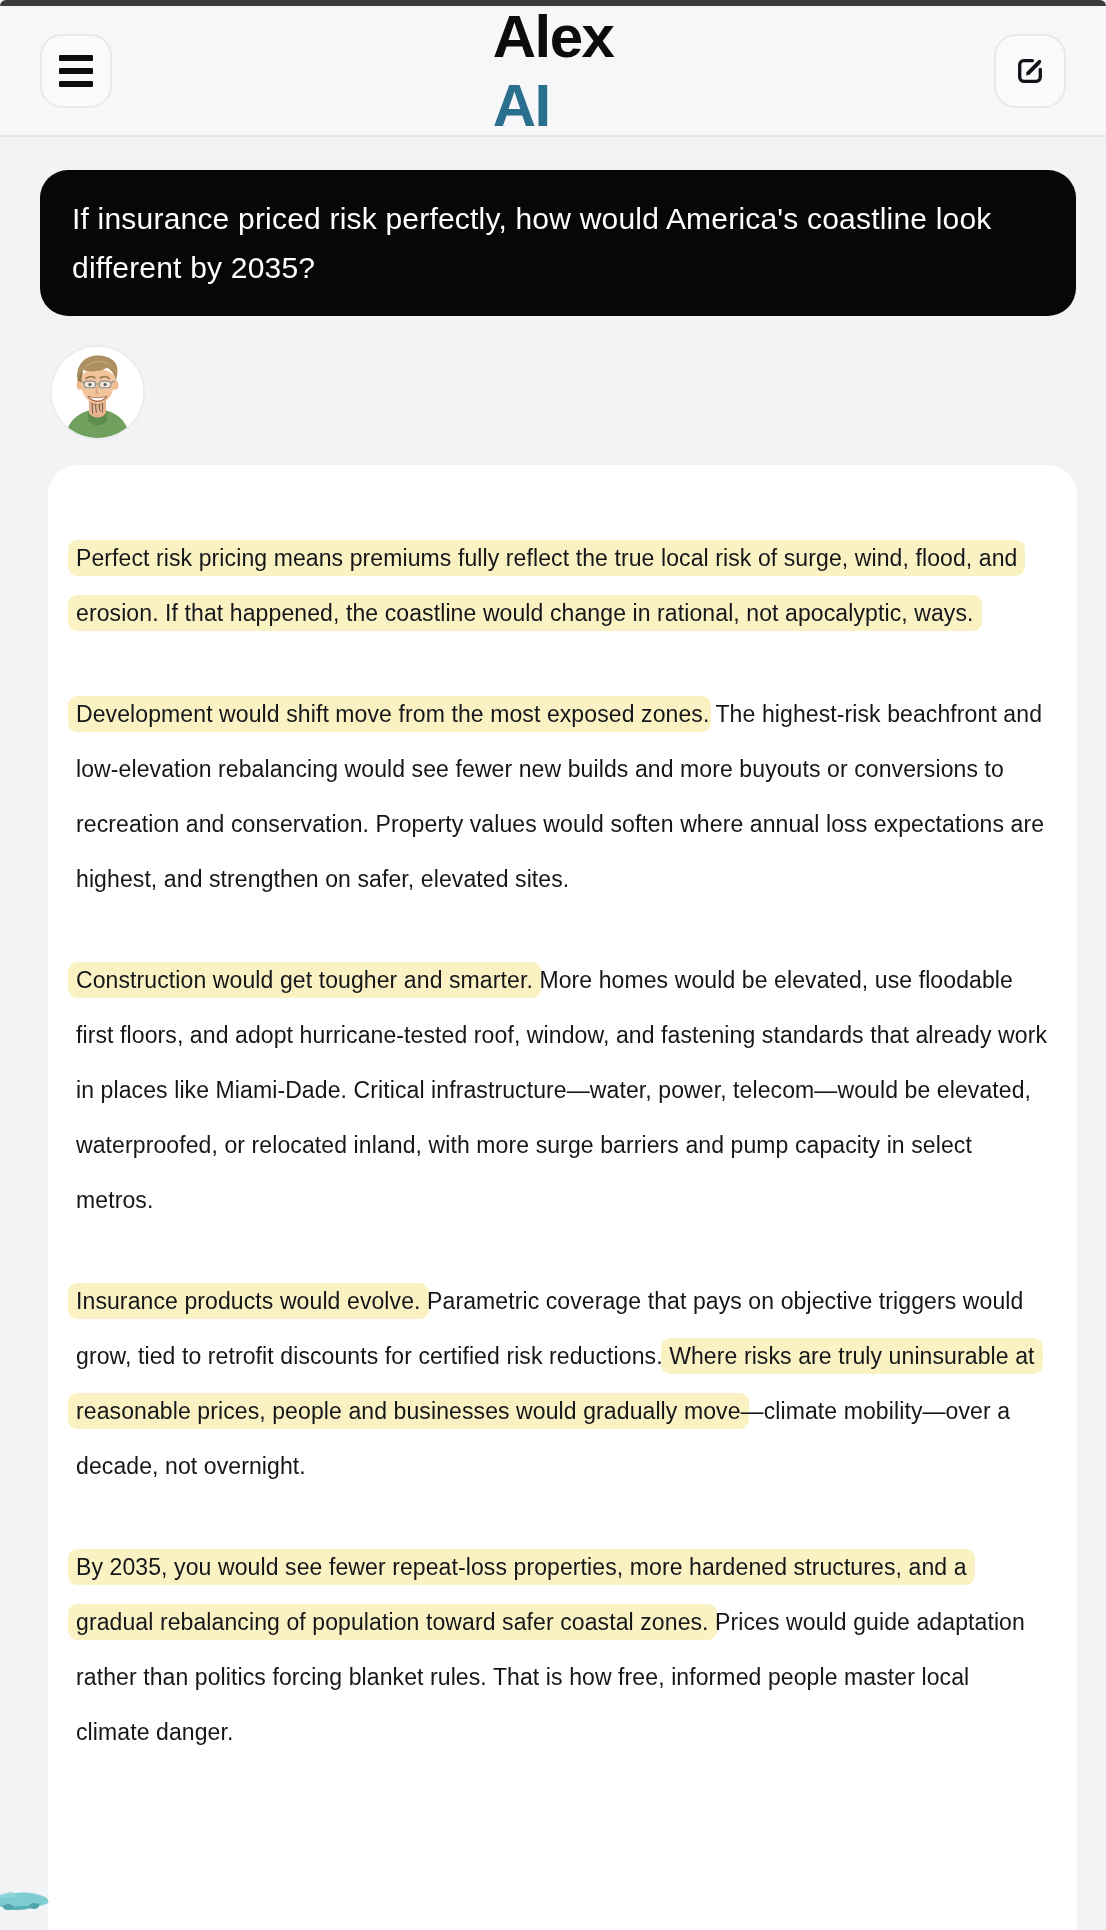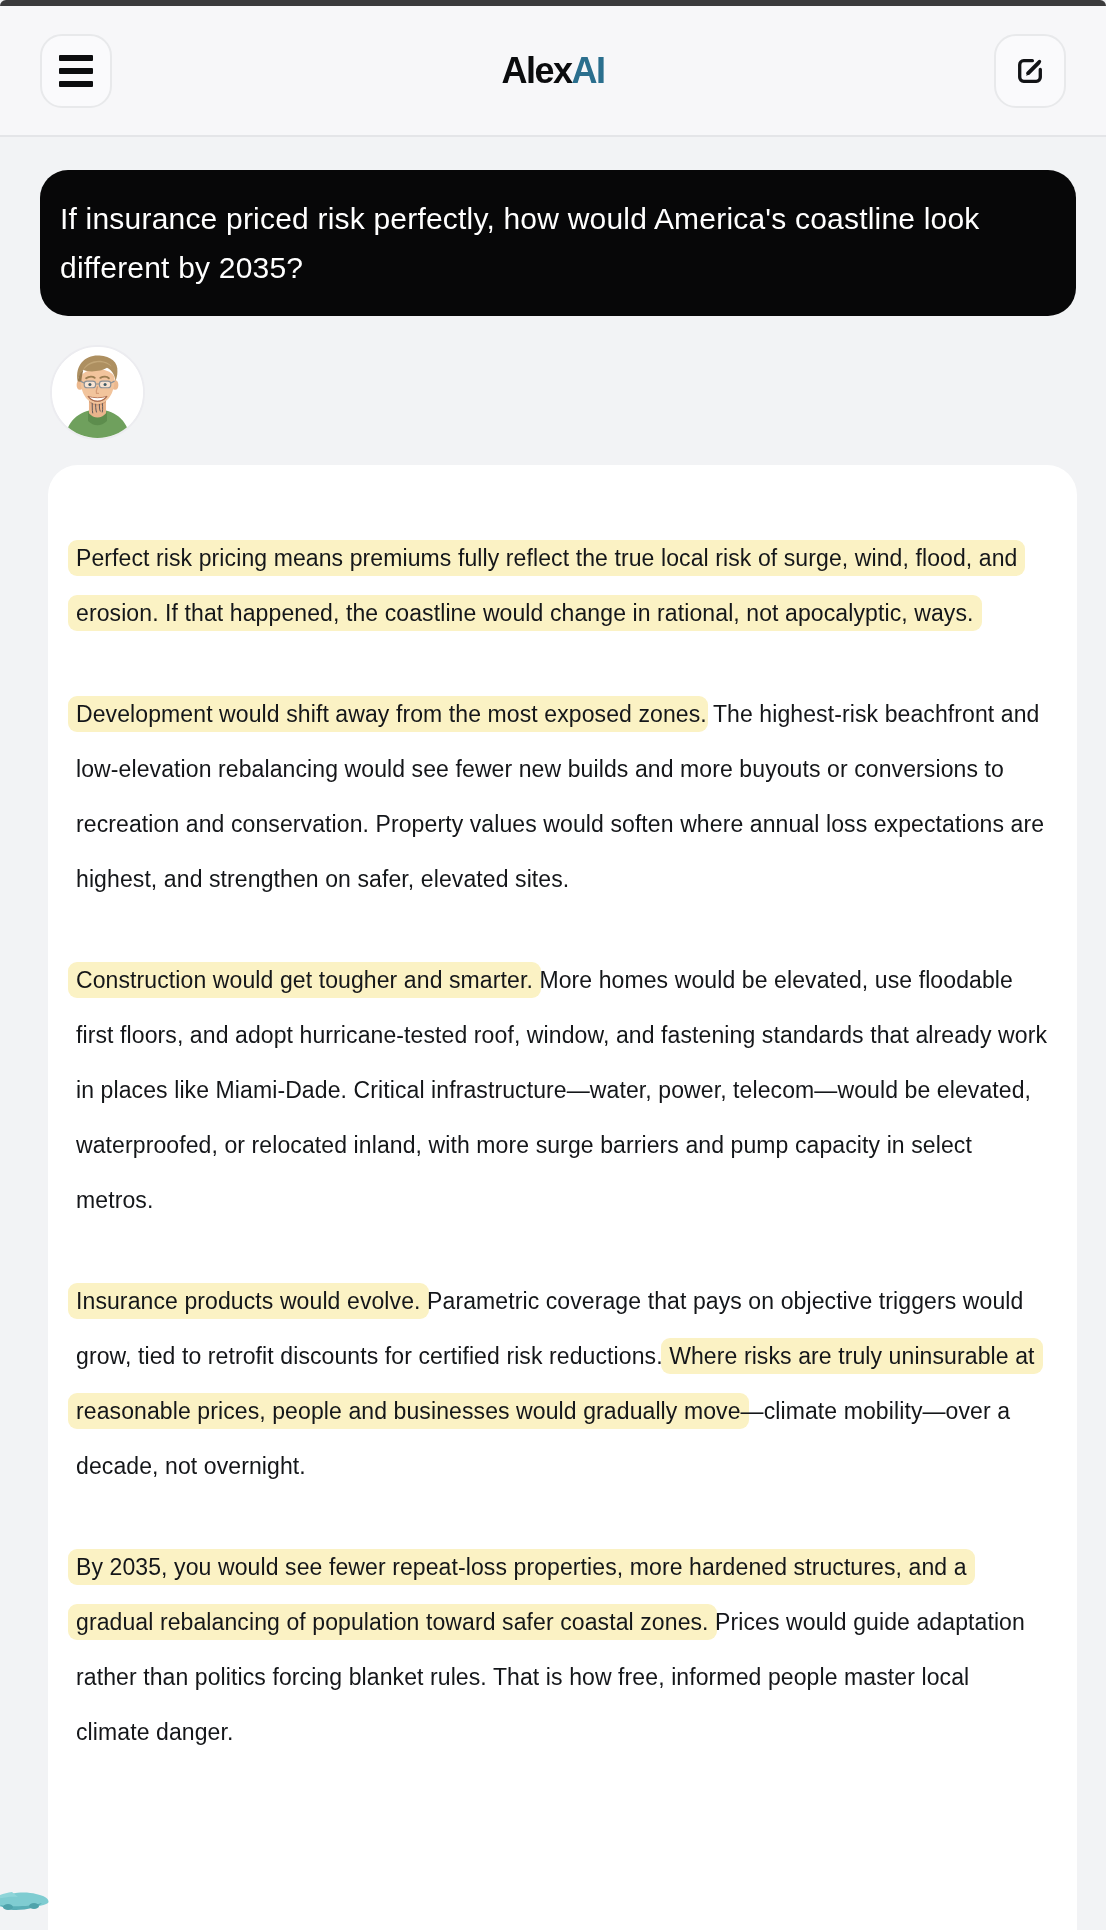--- a/index.html
+++ b/index.html
@@ -40,8 +40,8 @@
   .hamburger { display: flex; flex-direction: column; gap: 7px; }
   .hamburger span { display: block; width: 34px; height: 6px; background: #0c0d0f; border-radius: 1px; }
   .logo {
-    font-size: 36px; font-weight: 700; letter-spacing: -1.5px;
-    display: flex; align-items: flex-end;
+    font-size: 60px; font-weight: 700; letter-spacing: -1.5px;
+    display: flex; align-items: flex-start; flex-direction: column;
   }
   .logo .p1 { color: #0b0c0e; }
   .logo .p2 { color: var(--accent, #2b6f8e); }

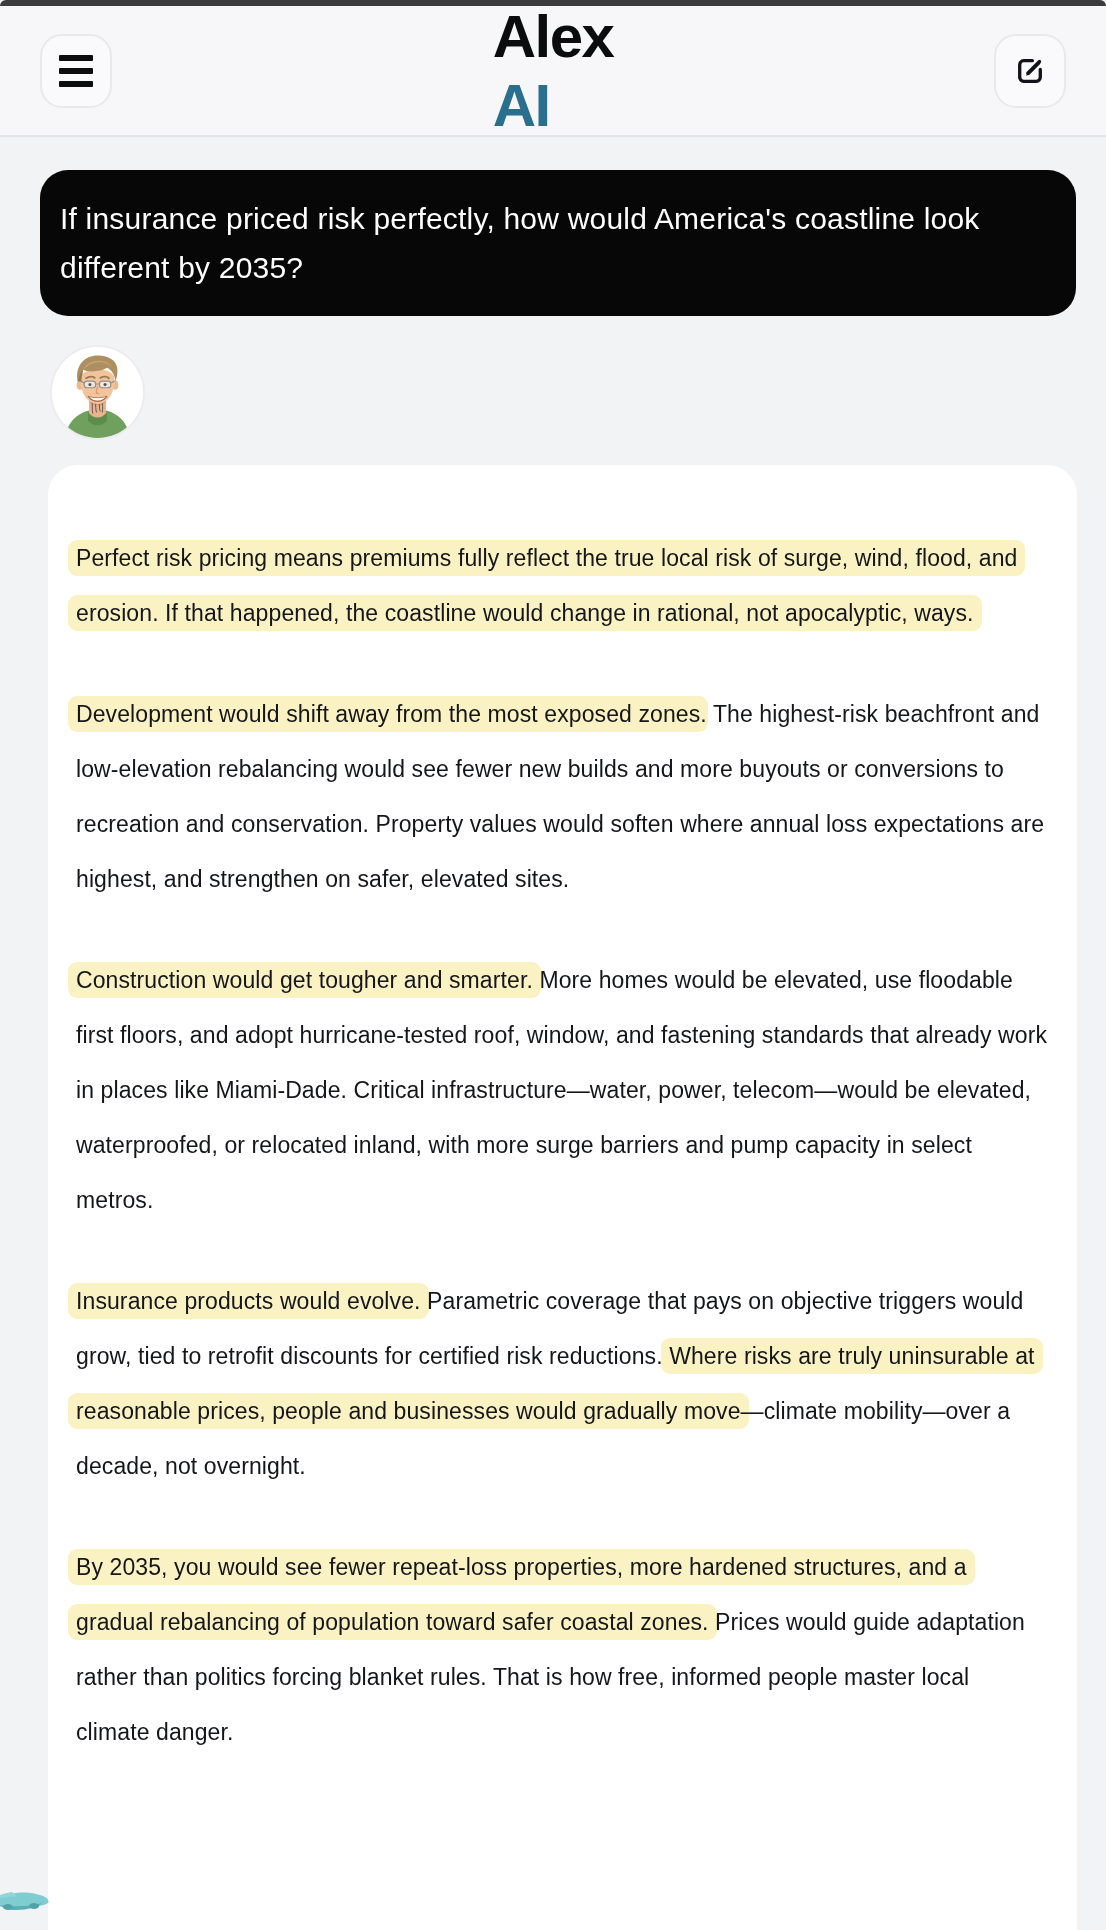--- a/index.html
+++ b/index.html
@@ -54,7 +54,7 @@
     background: var(--bubble-bg, #070708);
     color: var(--bubble-fg, #ffffff);
     border-radius: 28px;
-    padding: 24px 20px;
+    padding: 24px 32px;
     font-size: 30px; line-height: 49px;
     letter-spacing: 0.2px;
   }

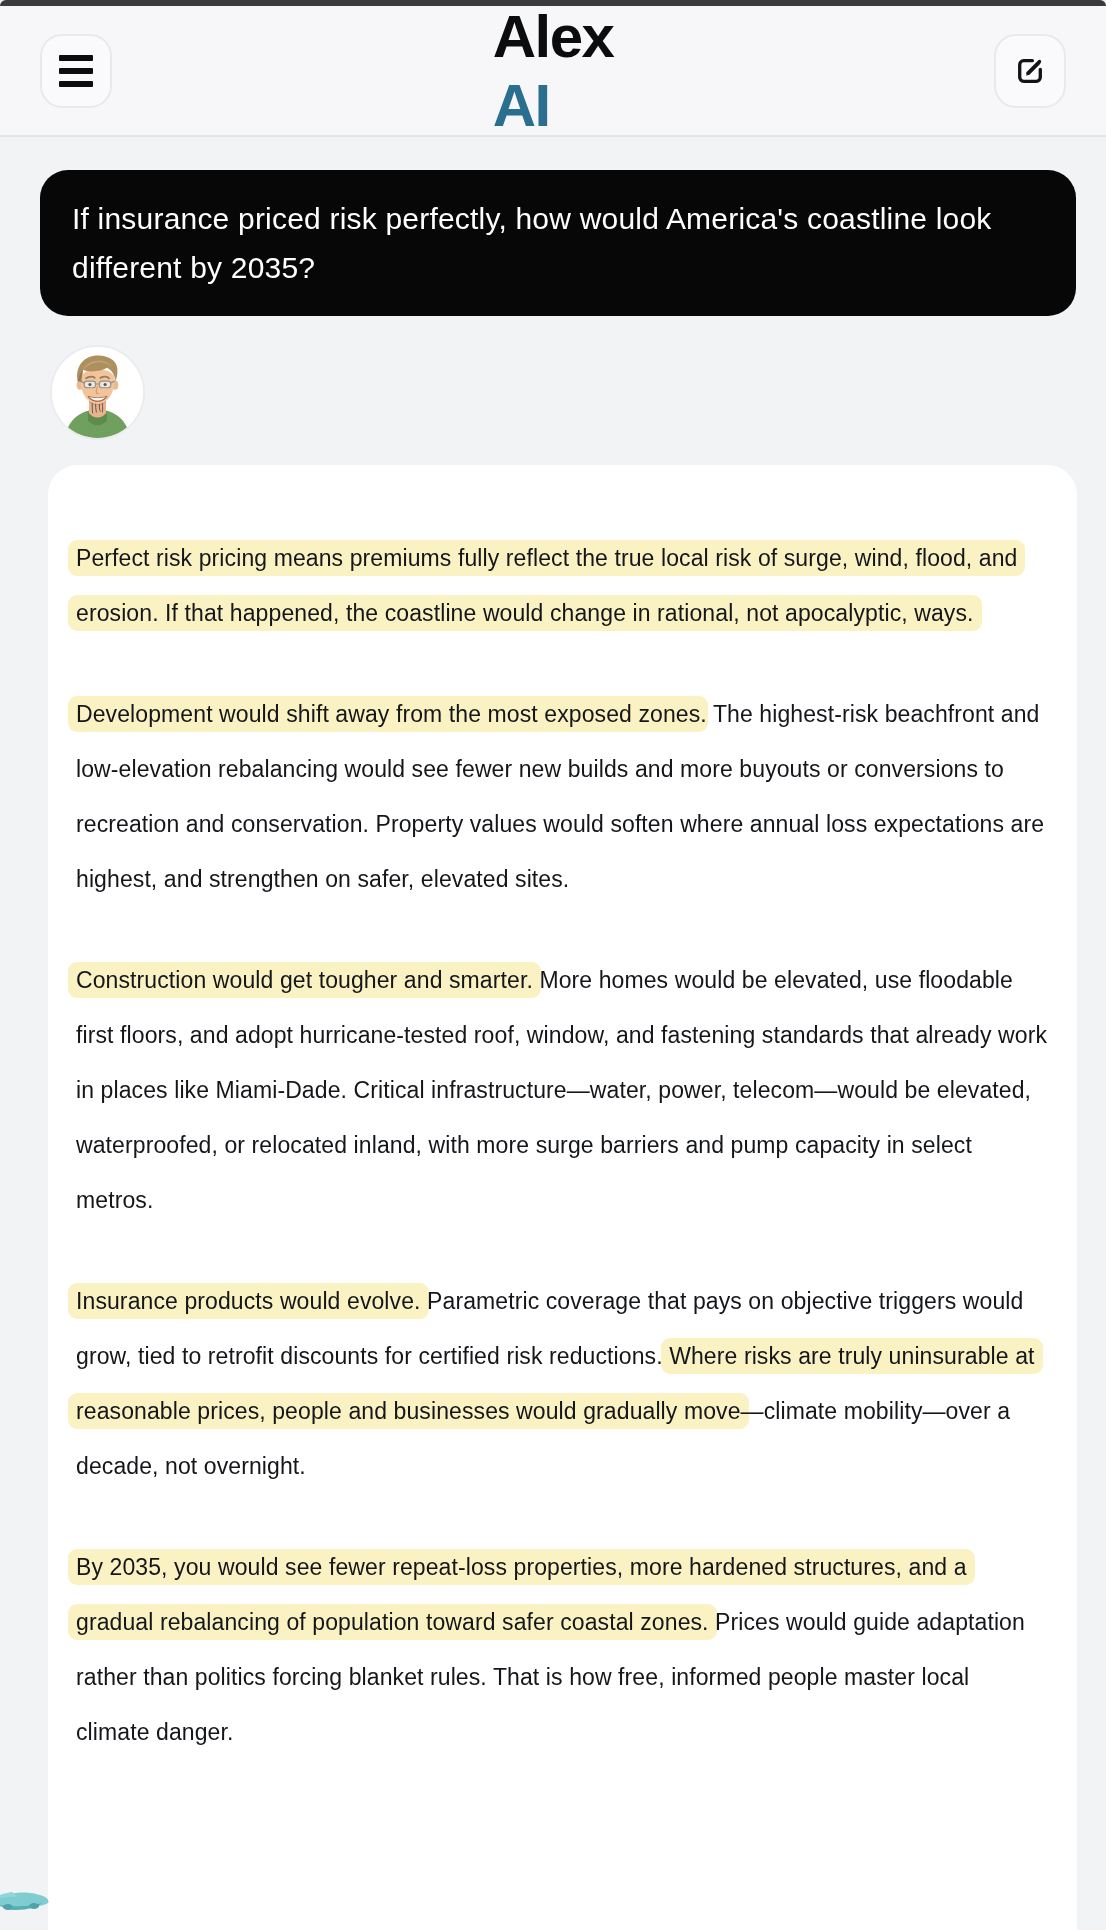--- a/index.html
+++ b/index.html
@@ -169,7 +169,7 @@
 <div class="assistant-card">
   <div>
       <p class="para"><span class="hl">Perfect risk pricing means premiums fully reflect the true local risk of surge, wind, flood, and erosion. If that happened, the coastline would change in rational, not apocalyptic, ways.</span></p>
-      <p class="para"><span class="hl">Development would shift away from the most exposed zones</span><span class="plain">. The highest-risk beachfront and low-elevation rebalancing would see fewer new builds and more buyouts or conversions to recreation and conservation. Property values would soften where annual loss expectations are highest, and strengthen on safer, elevated sites.</span></p>
+      <p class="para"><span class="hl">Development would shift move from the most exposed zones</span><span class="plain">. The highest-risk beachfront and low-elevation rebalancing would see fewer new builds and more buyouts or conversions to recreation and conservation. Property values would soften where annual loss expectations are highest, and strengthen on safer, elevated sites.</span></p>
       <p class="para"><span class="hl">Construction would get tougher and smarter.</span><span class="plain"> More homes would be elevated, use floodable first floors, and adopt hurricane-tested roof, window, and fastening standards that already work in places like Miami-Dade. Critical infrastructure—water, power, telecom—would be elevated, waterproofed, or relocated inland, with more surge barriers and pump capacity in select metros.</span></p>
       <p class="para"><span class="hl">Insurance products would evolve.</span><span class="plain"> Parametric coverage that pays on objective triggers would grow, tied to retrofit discounts for certified risk reductions. </span><span class="hl">Where risks are truly uninsurable at reasonable prices, people and businesses would gradually move</span><span class="plain">—climate mobility—over a decade, not overnight.</span></p>
       <p class="para"><span class="hl">By 2035, you would see fewer repeat-loss properties, more hardened structures, and a gradual rebalancing of population toward safer coastal zones.</span><span class="plain"> Prices would guide adaptation rather than politics forcing blanket rules. That is how free, informed people master local climate danger.</span></p>

